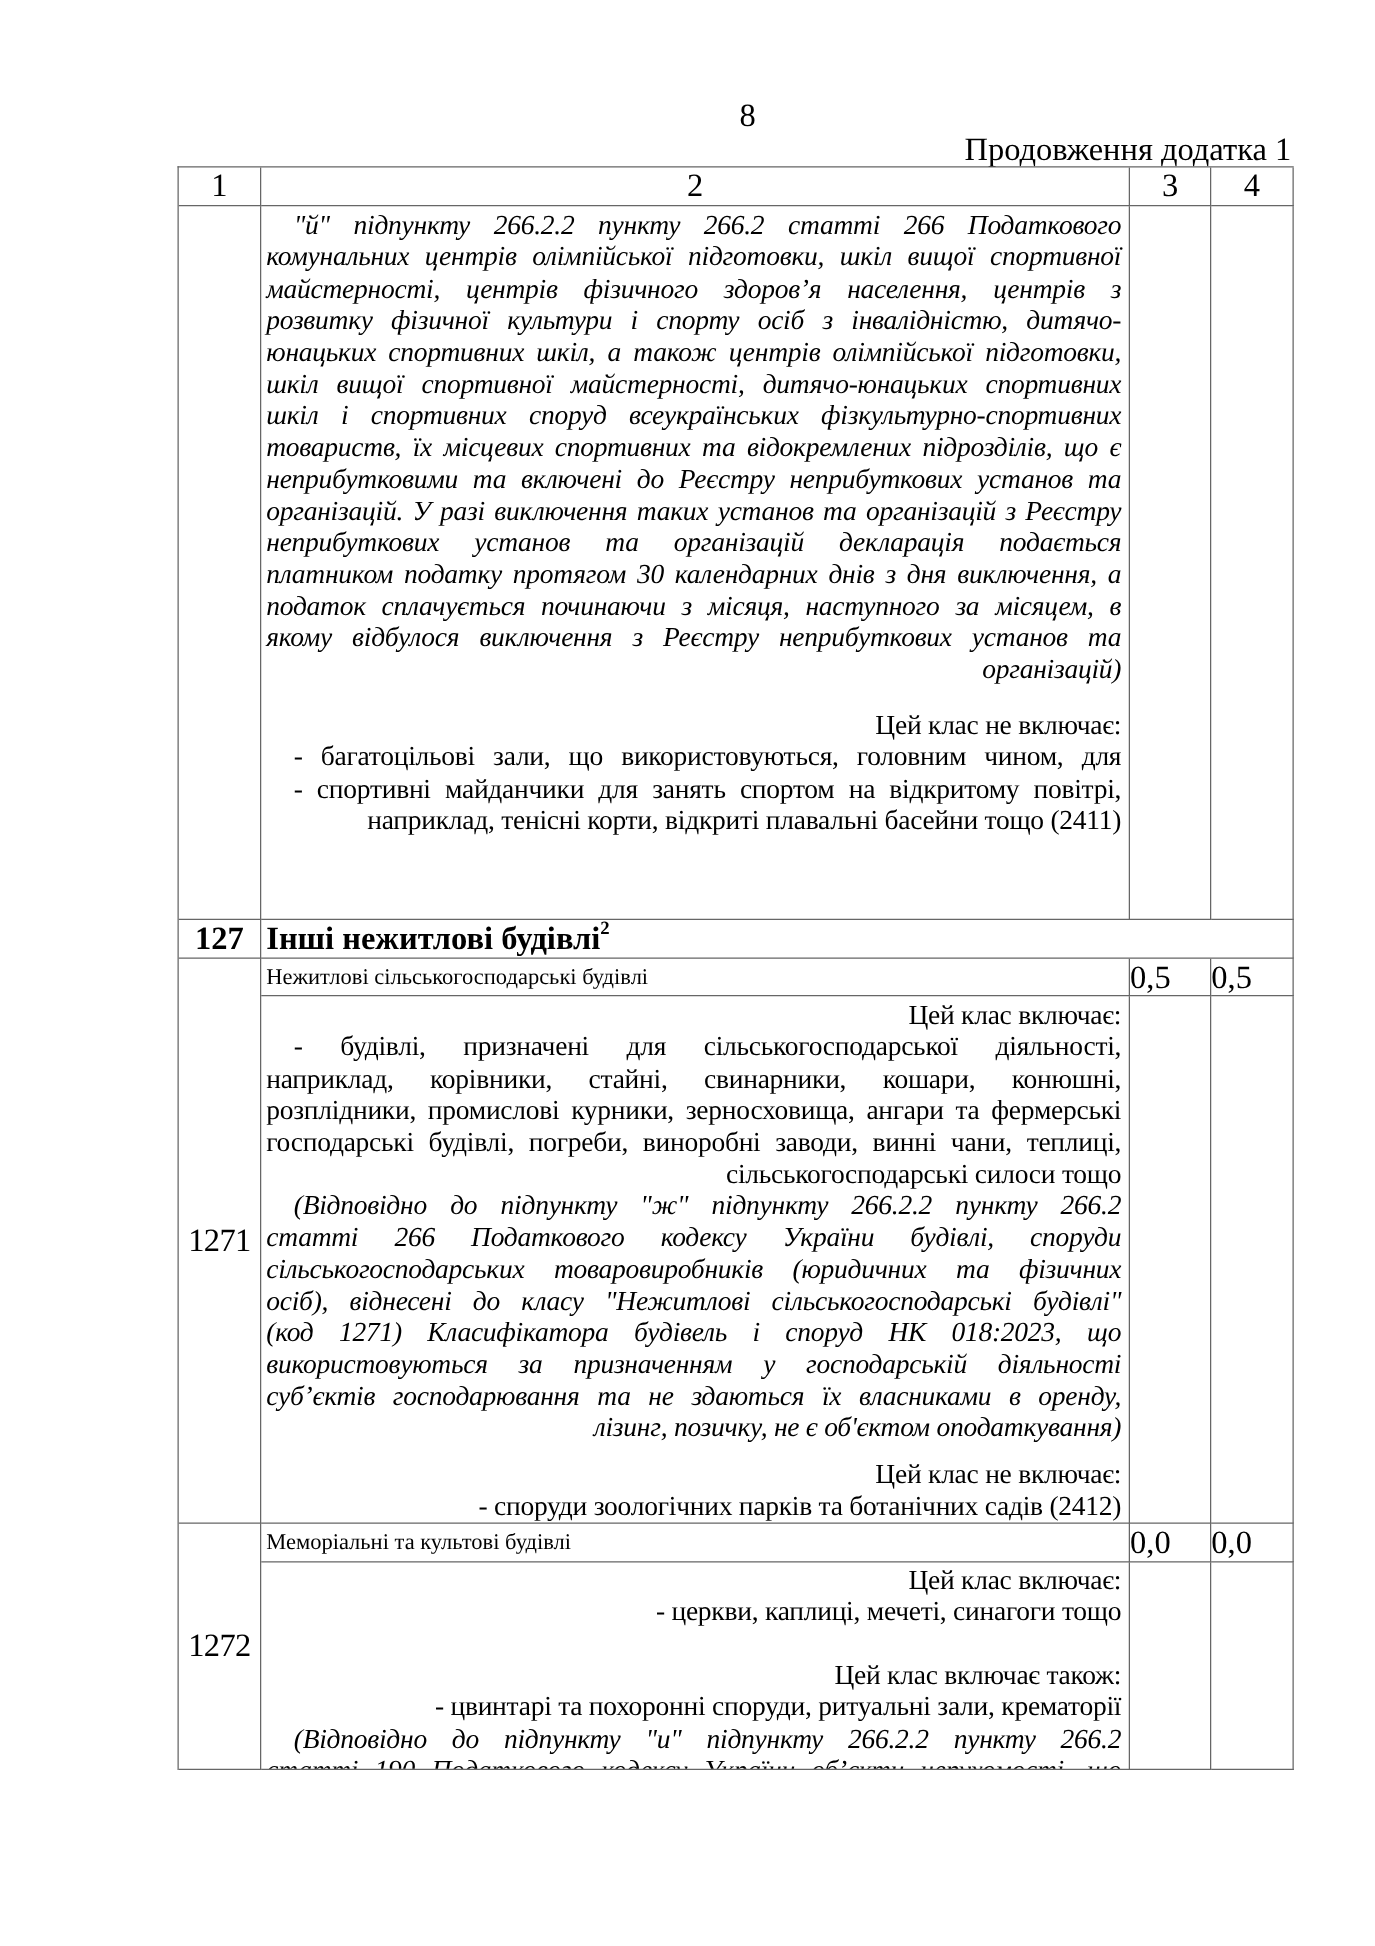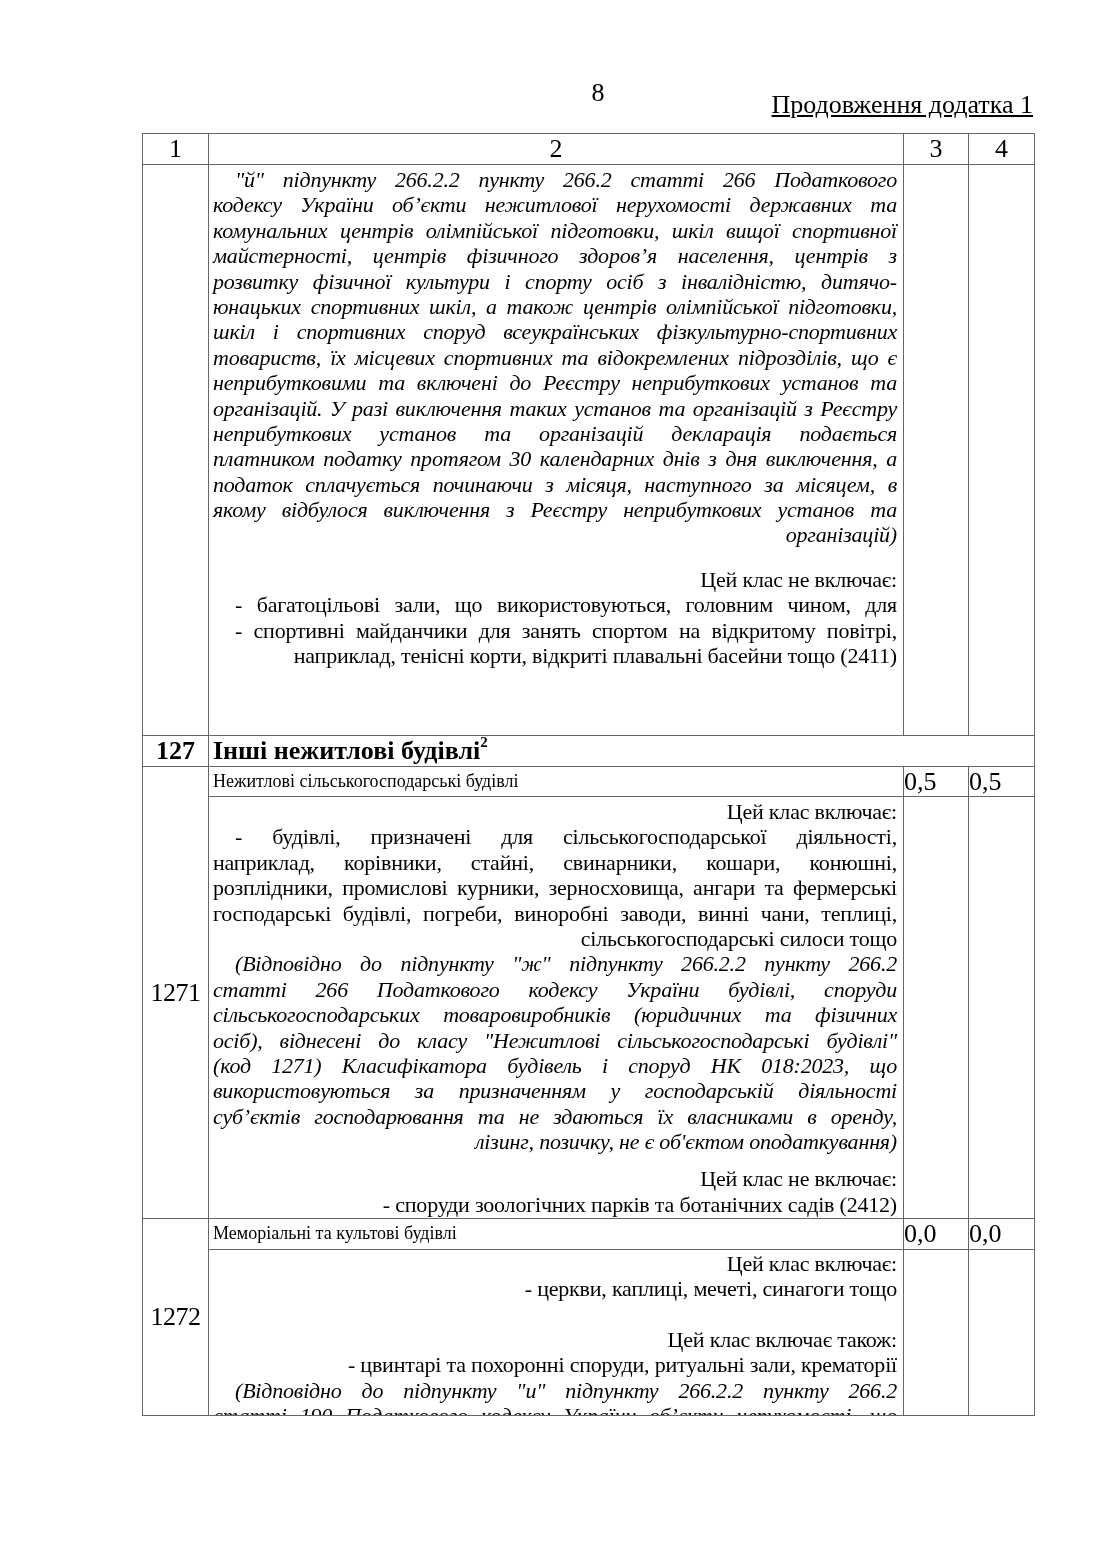--- a/index.html
+++ b/index.html
@@ -12,7 +12,7 @@
     font-size:26px; line-height:30px;
   }
   .cont {
-    position:absolute; top:90px; right:67px; font-size:26px; line-height:30px; white-space:nowrap;text-decoration:underline;
+    position:absolute; top:105px; right:67px; font-size:26px; line-height:30px; white-space:nowrap;
   }
   .grid {
     position:absolute; left:142px; top:133px; display:grid;

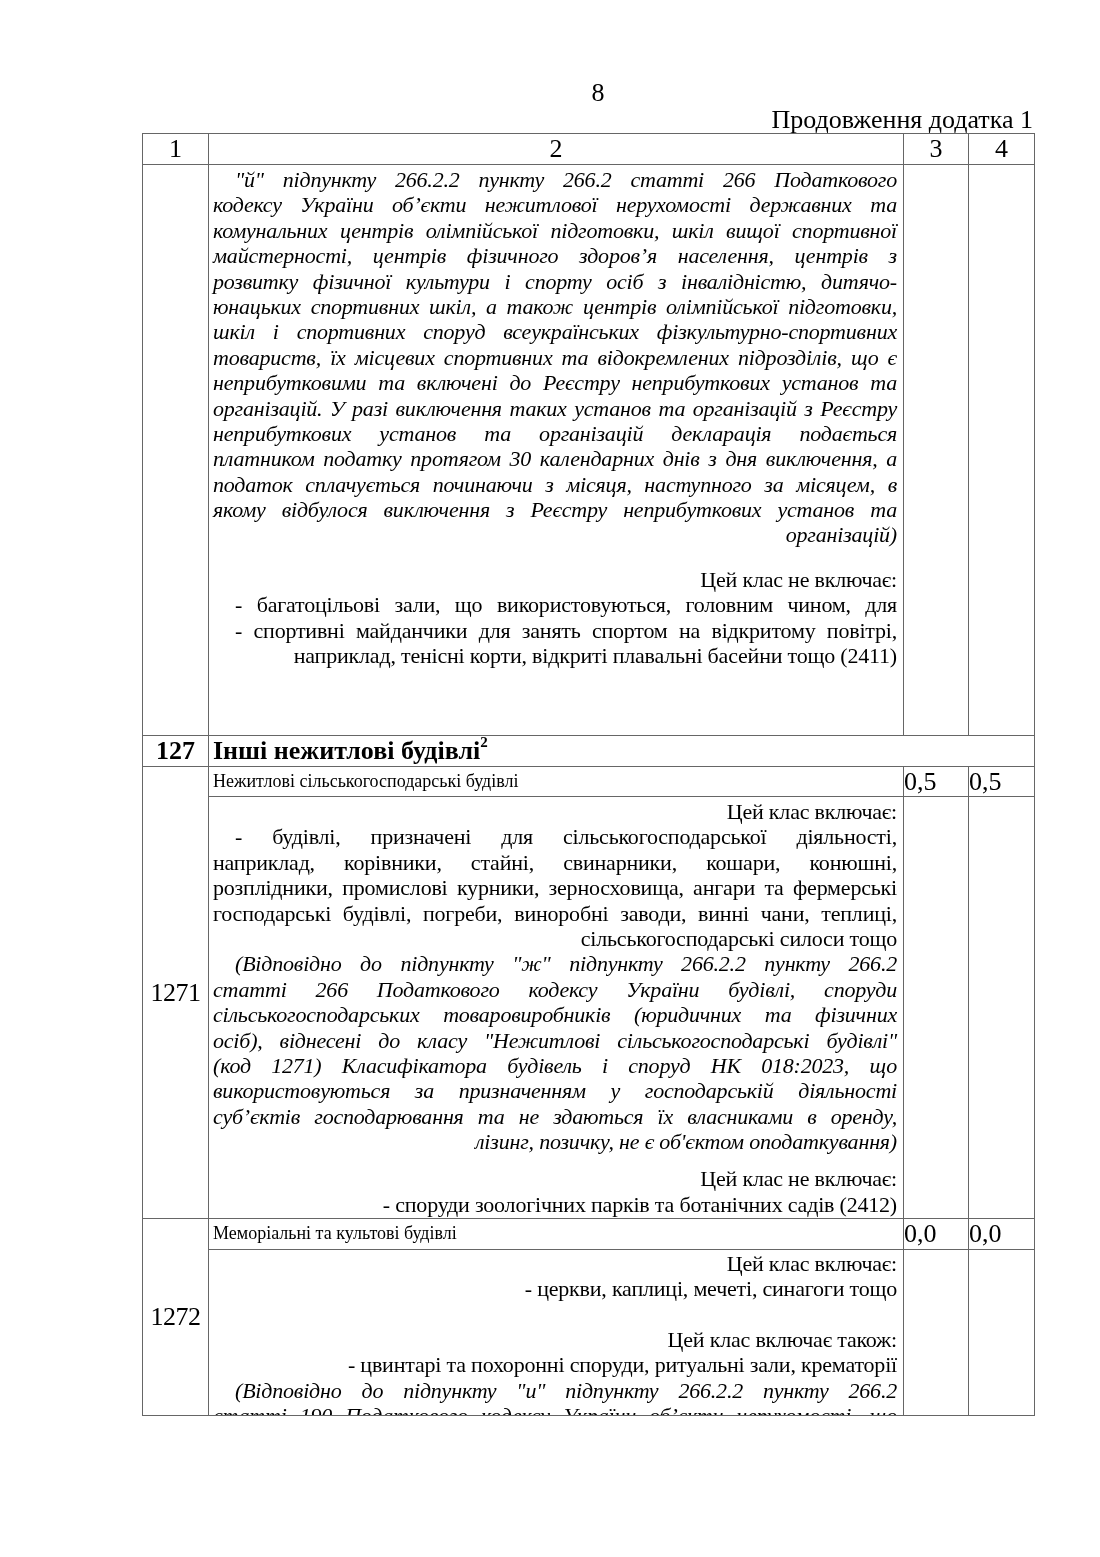--- a/index.html
+++ b/index.html
@@ -58,7 +58,6 @@
     <div class="c body" style="grid-row:2;grid-column:2;">
       <div>
         <div class="ln it j ind">"й" підпункту 266.2.2 пункту 266.2 статті 266 Податкового</div>
-        <div class="ln it j">кодексу України об’єкти нежитлової нерухомості державних та</div>
         <div class="ln it j">комунальних центрів олімпійської підготовки, шкіл вищої спортивної</div>
         <div class="ln it j">майстерності, центрів фізичного здоров’я населення, центрів з</div>
         <div class="ln it j">розвитку фізичної культури і спорту осіб з інвалідністю, дитячо-</div>

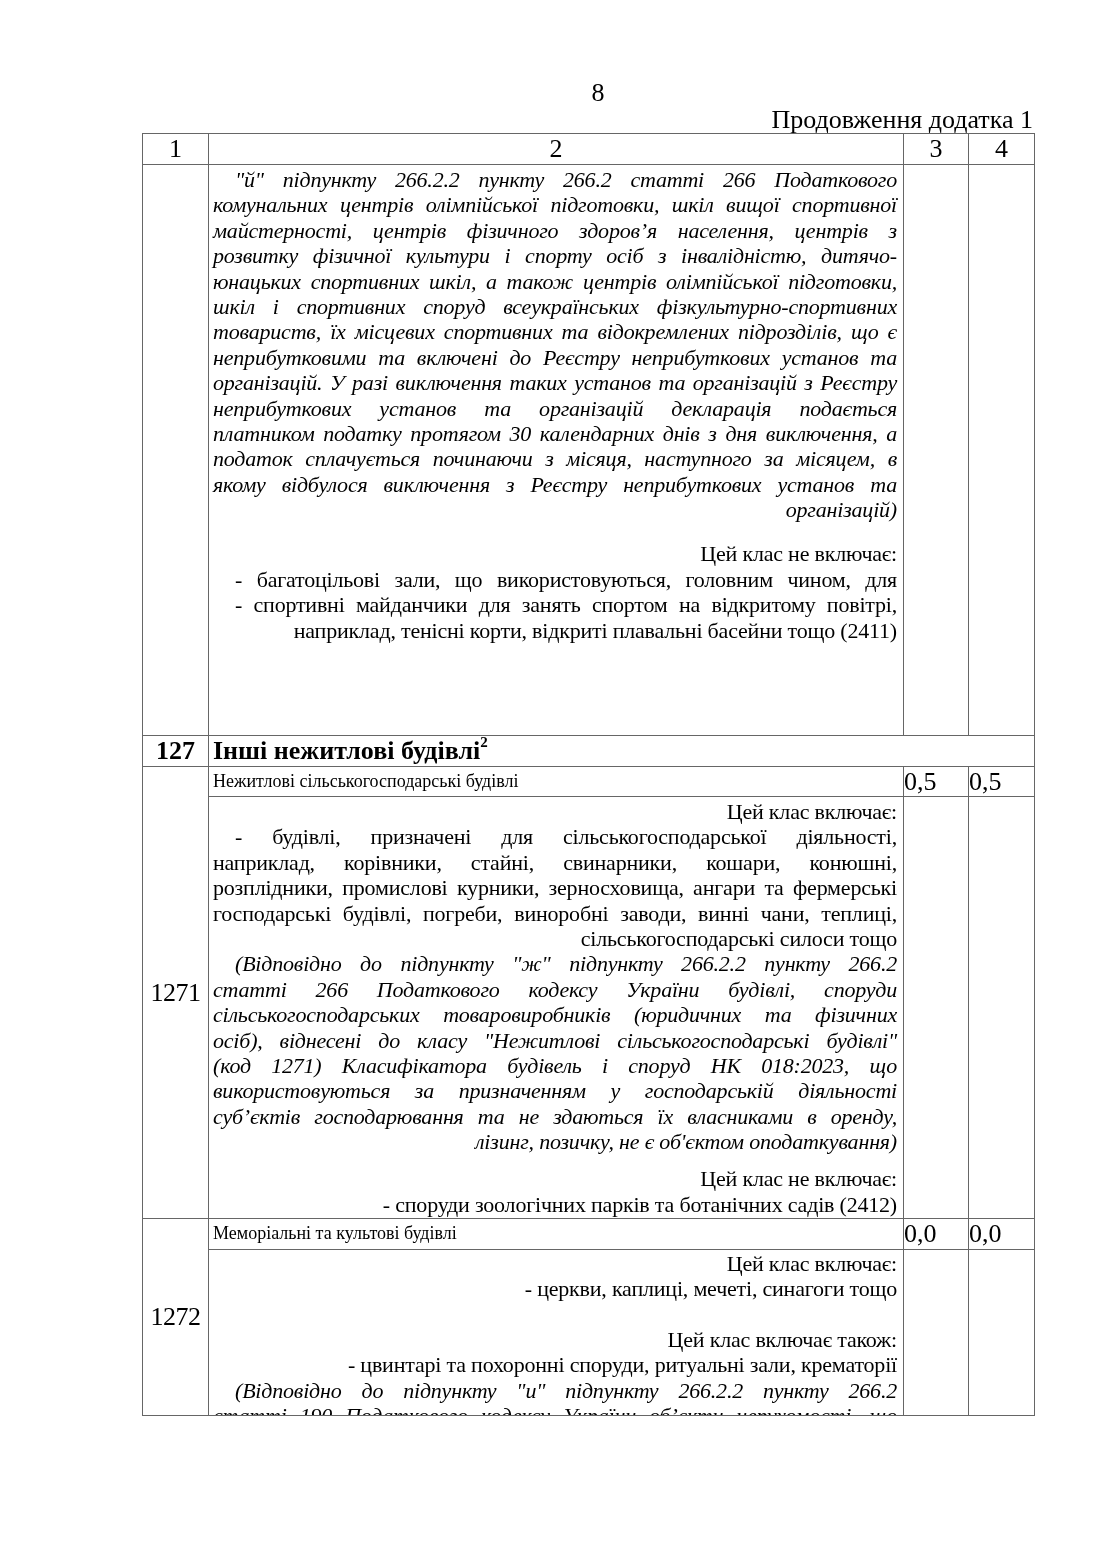--- a/index.html
+++ b/index.html
@@ -62,6 +62,7 @@
         <div class="ln it j">майстерності, центрів фізичного здоров’я населення, центрів з</div>
         <div class="ln it j">розвитку фізичної культури і спорту осіб з інвалідністю, дитячо-</div>
         <div class="ln it j">юнацьких спортивних шкіл, а також центрів олімпійської підготовки,</div>
+        <div class="ln it j">шкіл вищої спортивної майстерності, дитячо-юнацьких спортивних</div>
         <div class="ln it j">шкіл і спортивних споруд всеукраїнських фізкультурно-спортивних</div>
         <div class="ln it j">товариств, їх місцевих спортивних та відокремлених підрозділів, що є</div>
         <div class="ln it j">неприбутковими та включені до Реєстру неприбуткових установ та</div>

